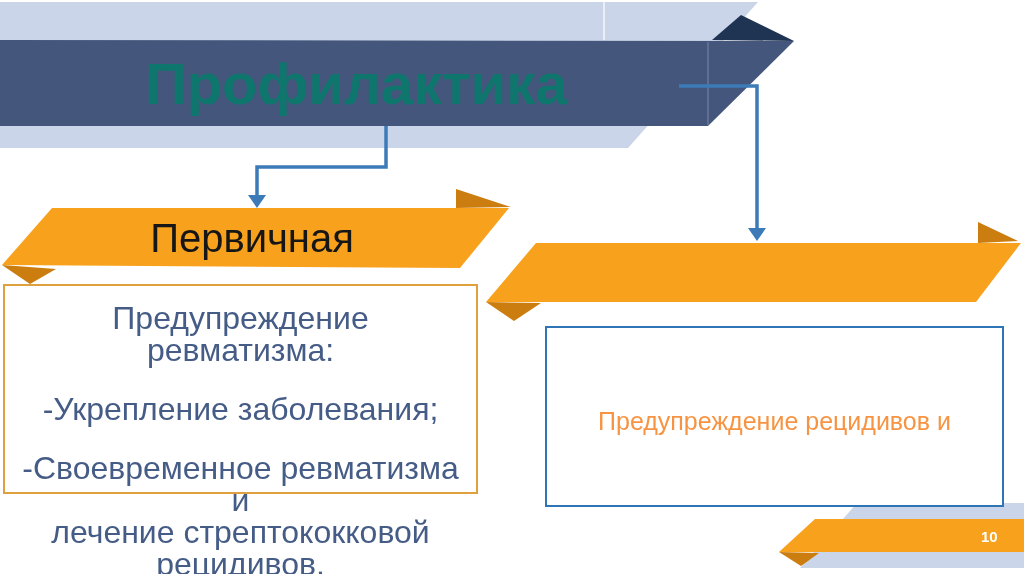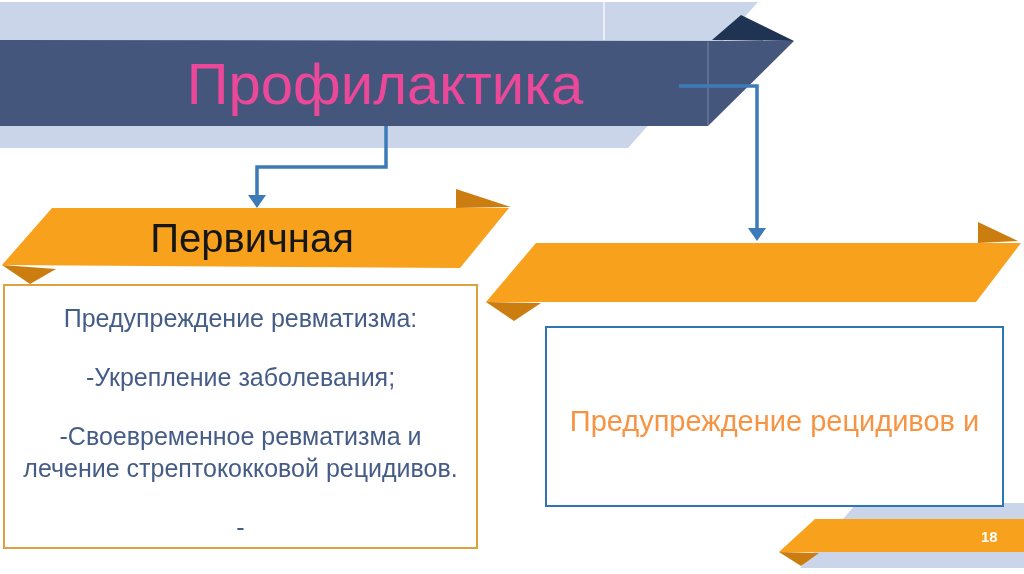--- a/index.html
+++ b/index.html
@@ -13,7 +13,7 @@
 
   .title {
     left:145px; top:49px; width:480px; height:70px; line-height:70px;
-    text-align:center; font-size:58px; font-weight:normal; color:#ec4899;
+    text-align:left; font-size:58px; font-weight:bold; color:#0f766e;
     letter-spacing:0px; white-space:nowrap;
   }
   .arrow-label {

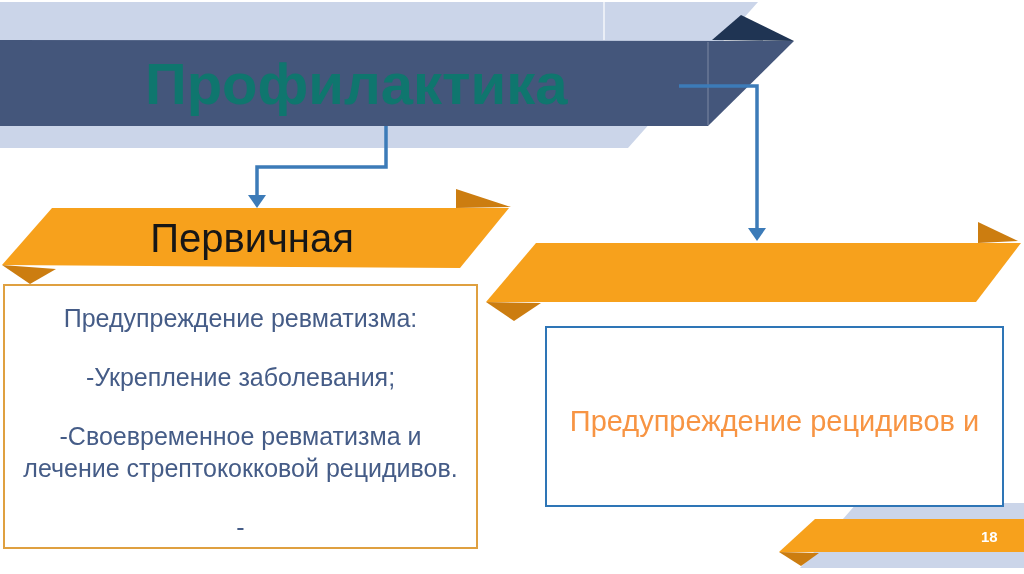--- a/index.html
+++ b/index.html
@@ -27,10 +27,10 @@
     background:#ffffff; box-sizing:border-box;
   }
   .box-primary {
-    left:3px; top:284px; width:475px; height:265px;
+    left:3px; top:284px; width:475px; height:210px;
     border:2px solid #DFA040;
     padding:16px 10px 0 10px;
-    text-align:center; color:#455C87; font-size:25px;
+    text-align:center; color:#455C87; font-size:32px;
   }
   .box-primary p { margin:0; line-height:32px; }
   .box-primary p.para { margin-bottom:27px; }

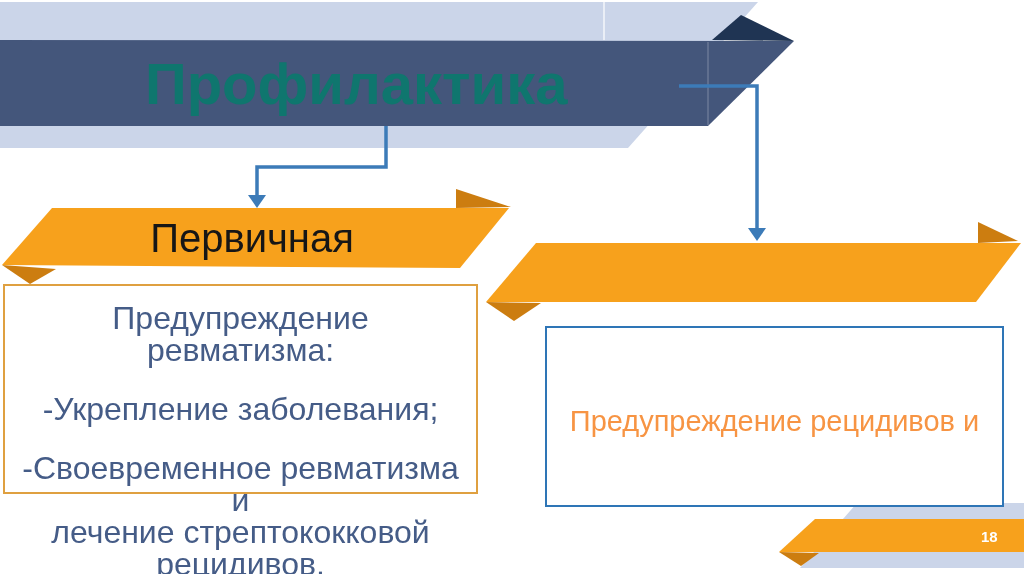--- a/index.html
+++ b/index.html
@@ -41,7 +41,7 @@
     border:2px solid #2E75B6;
     display:flex; flex-direction:column; justify-content:center; align-items:center;
     padding-top:8px;
-    text-align:center; color:#F79443; font-size:29px;
+    text-align:center; color:#F79443; font-size:25px;
   }
   .box-secondary p { margin:0; line-height:34px; }
 

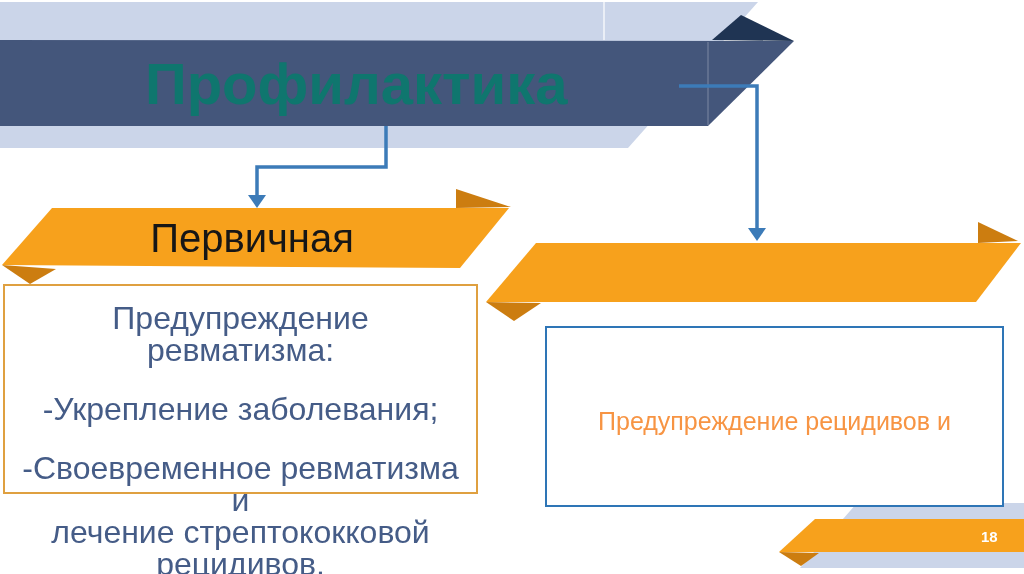--- a/index.html
+++ b/index.html
@@ -99,7 +99,7 @@
     <p>Предупреждение рецидивов и</p>
   </div>
 
-  <div class="abs page-number">18</div>
+  <div class="abs page-number">10</div>
 
 </div>
 

